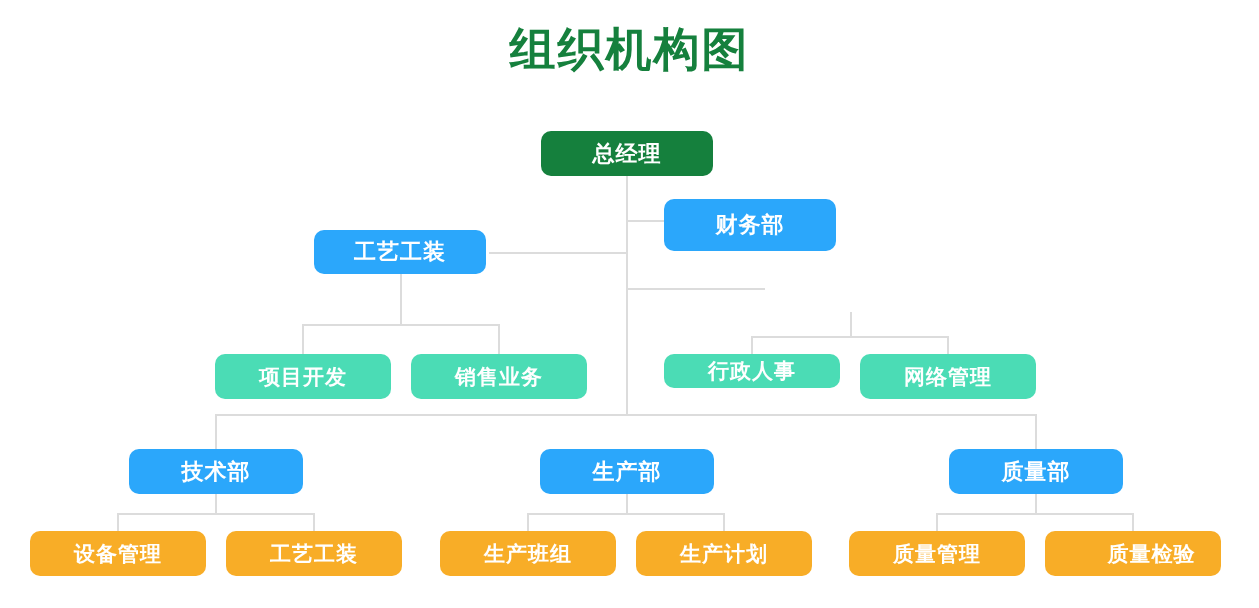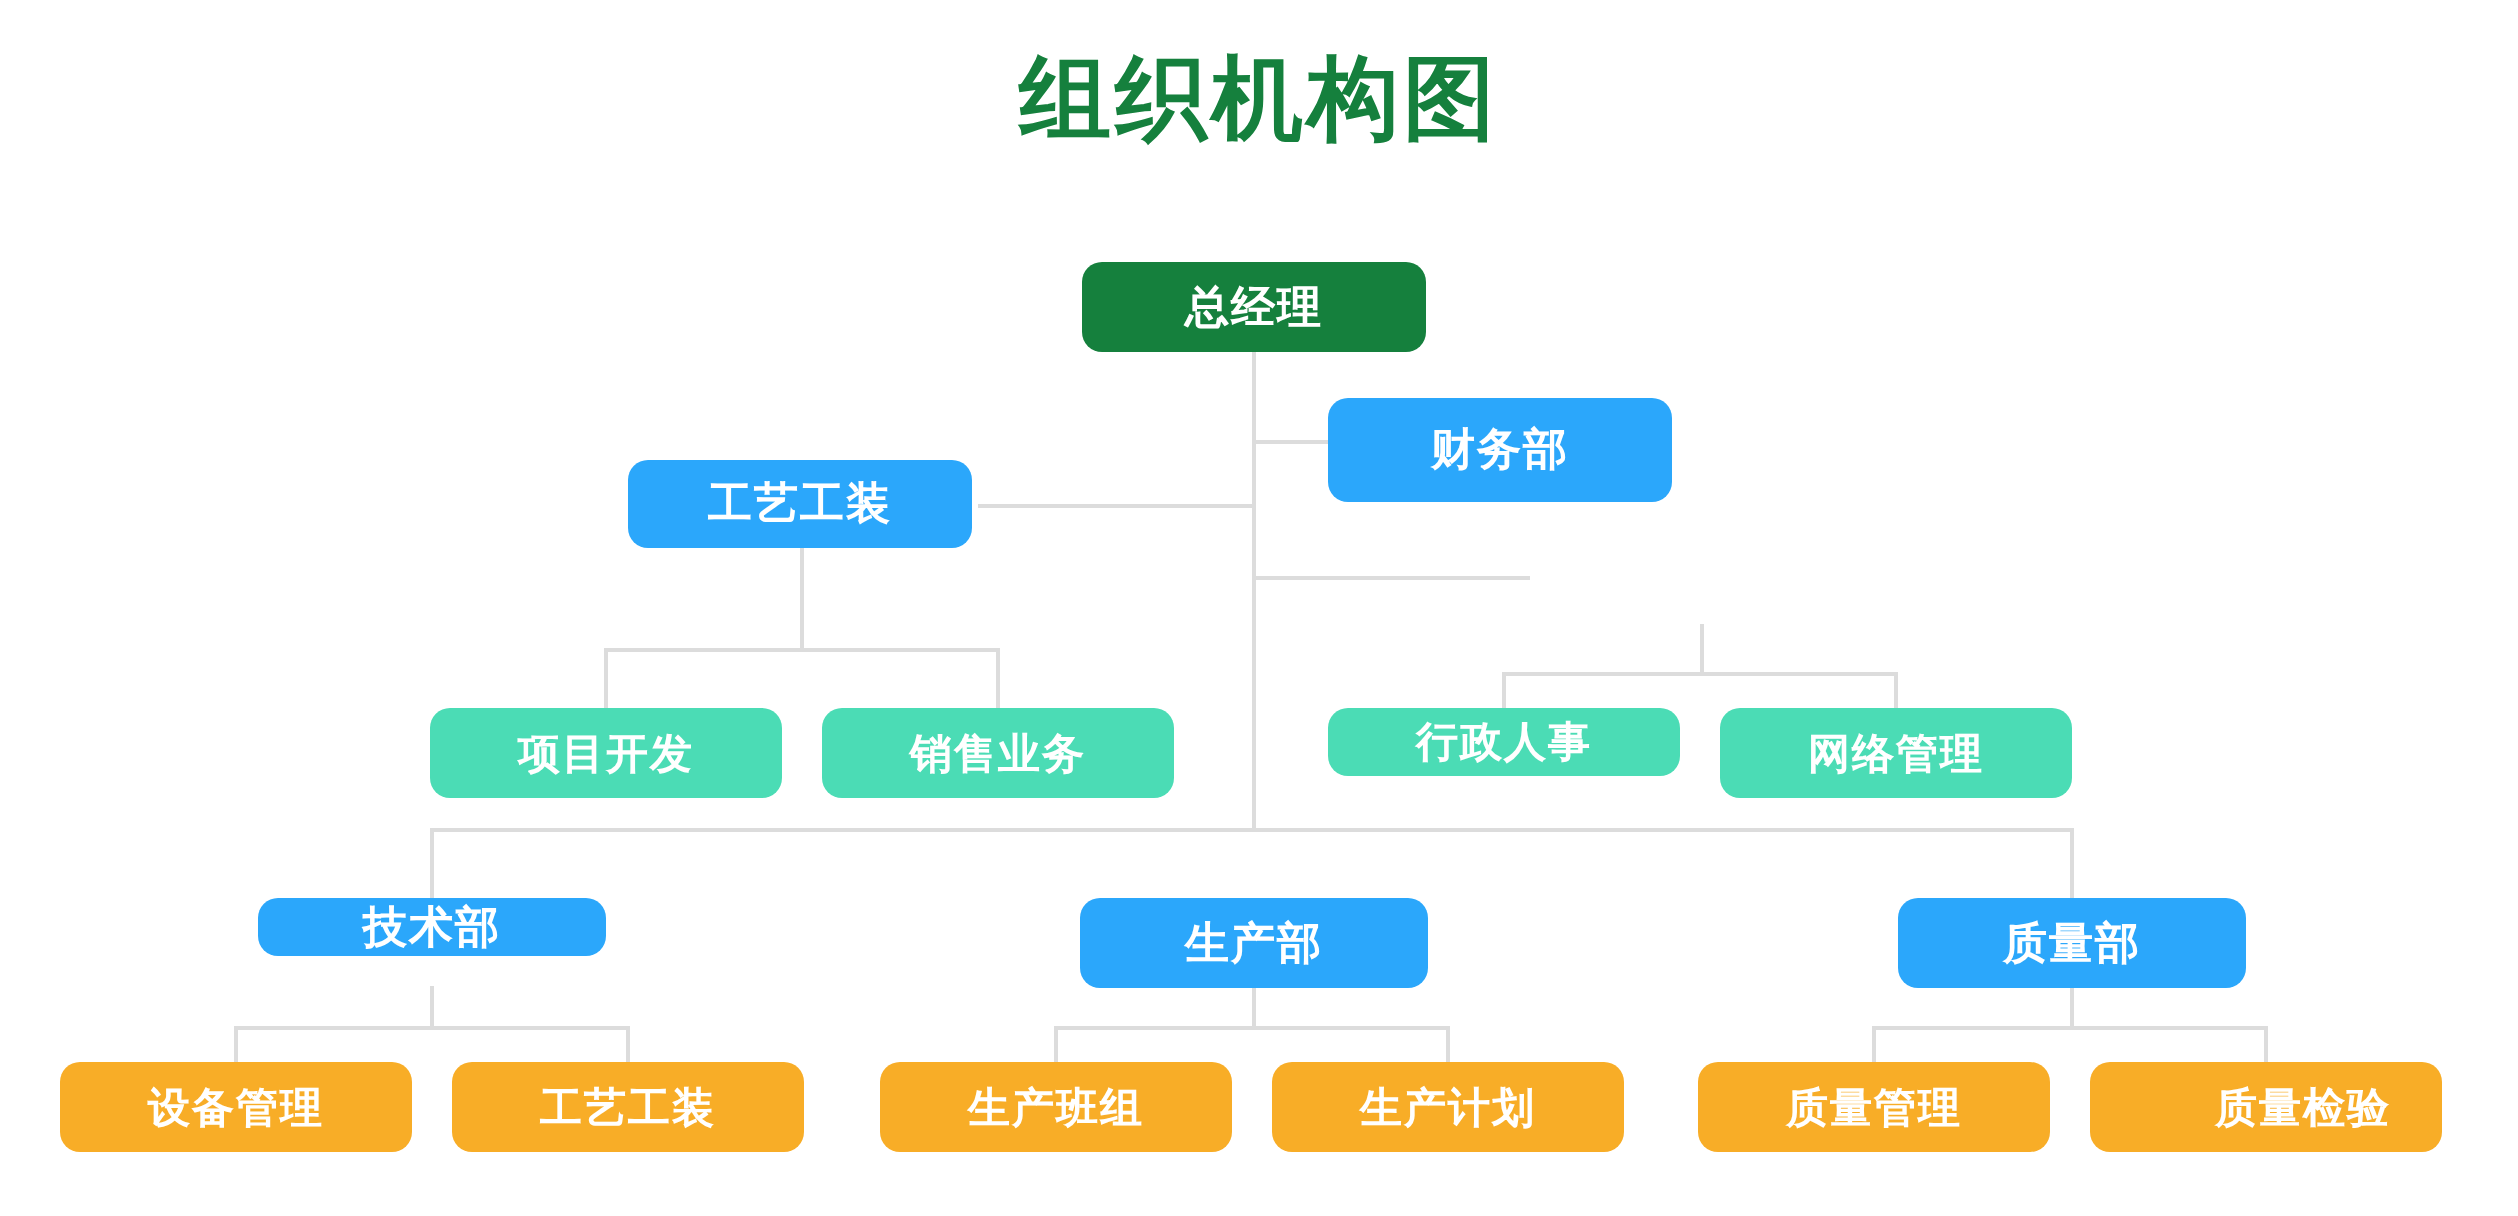--- a/index.html
+++ b/index.html
@@ -106,7 +106,7 @@
 
   <div class="node teal n-md" style="left:860px;top:354px;width:176px;height:45px;">网络管理</div>
 
-  <div class="node blue n-lg" style="left:129px;top:449px;width:174px;height:29px;">技术部</div>
+  <div class="node blue n-lg" style="left:129px;top:449px;width:174px;height:45px;">技术部</div>
 
   <div class="node blue n-lg" style="left:540px;top:449px;width:174px;height:45px;">生产部</div>
 

